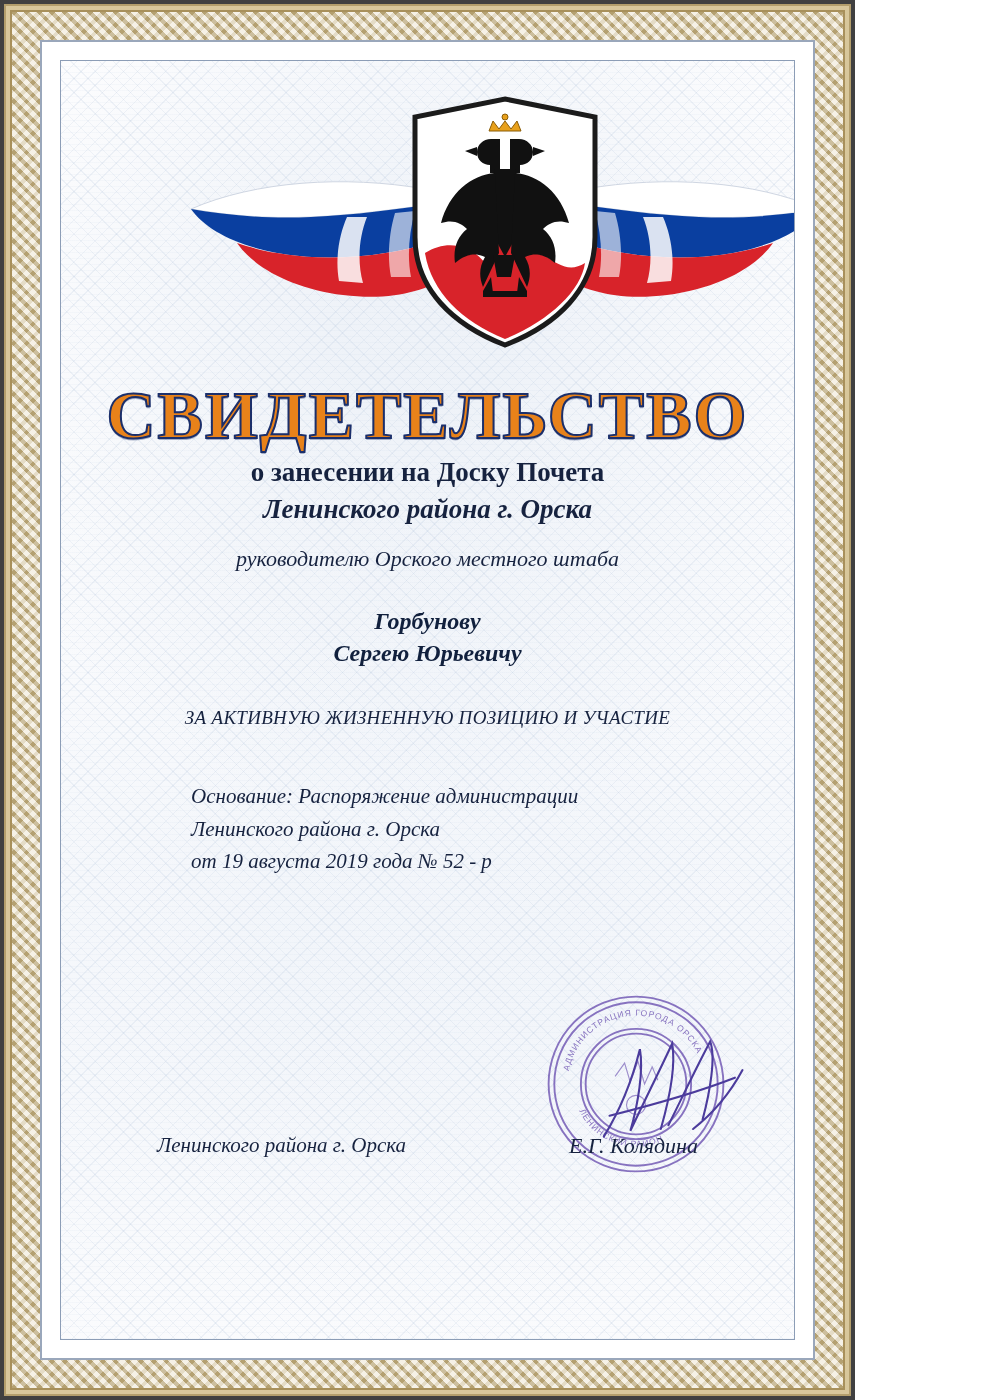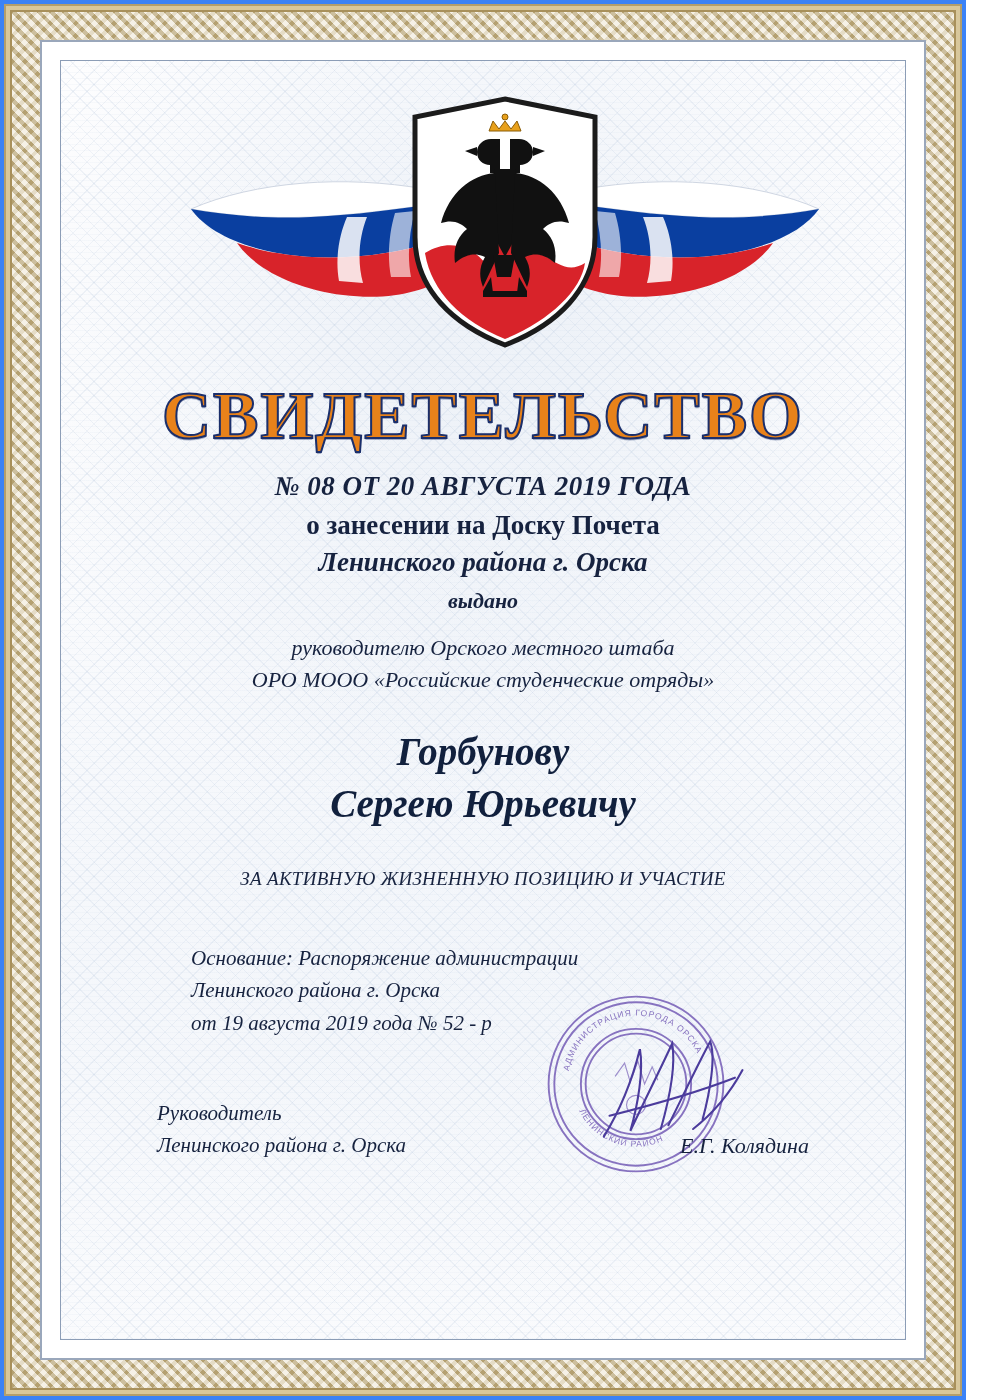--- a/index.html
+++ b/index.html
@@ -17,10 +17,10 @@
   
   .certificate {
     position: relative;
-    width: 966px;
+    width: 855px;
     height: 1400px;
     box-sizing: border-box;
-    background: #3b82f6;
+    background: #404040;
   }
 
   .border-outer {

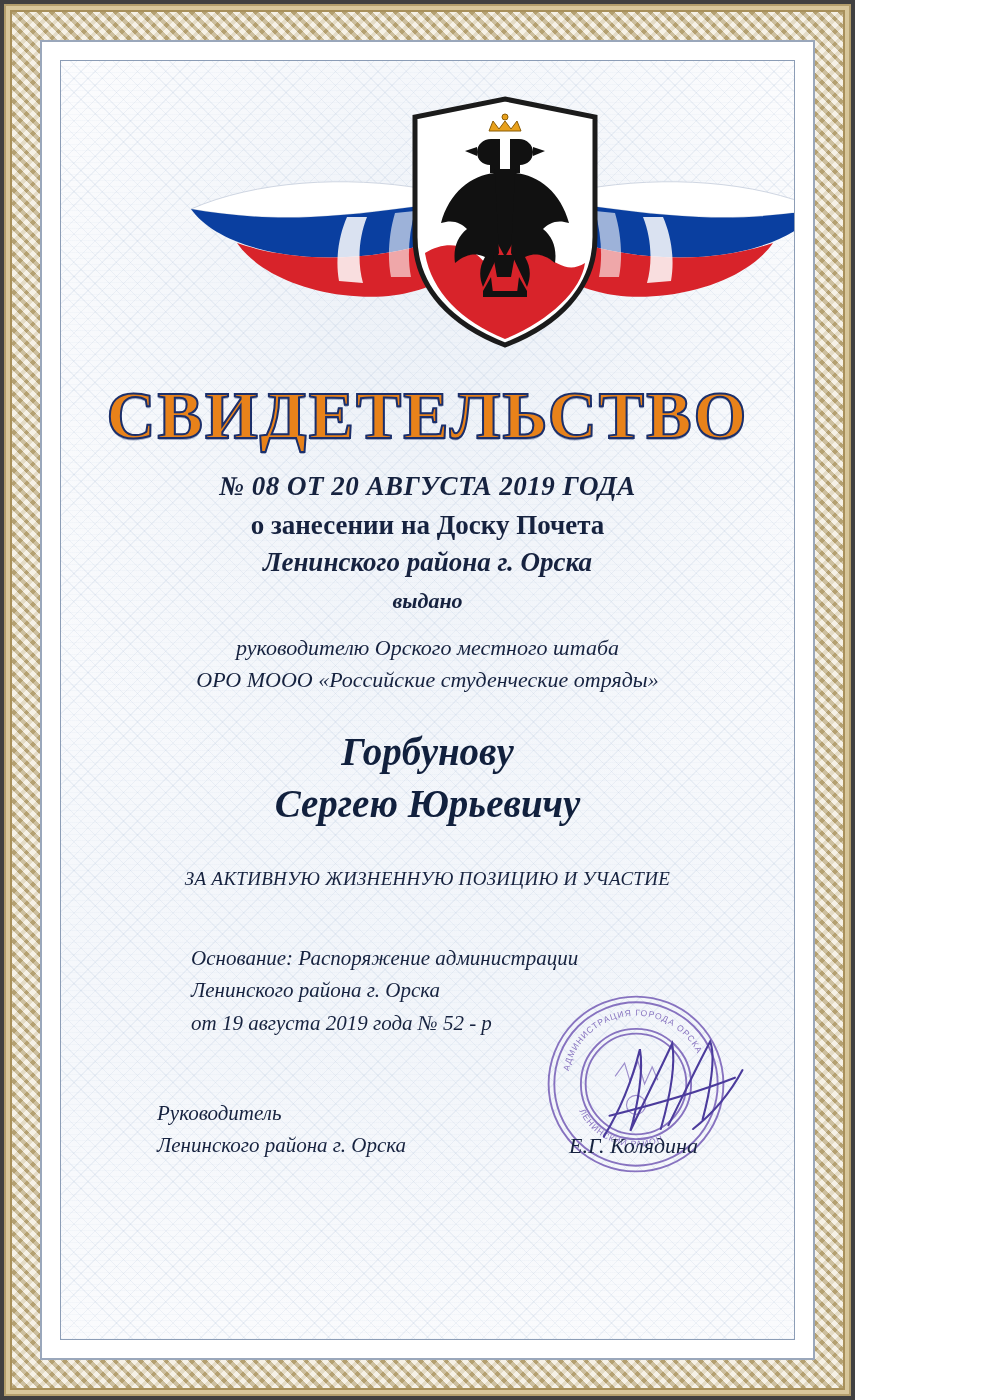--- a/index.html
+++ b/index.html
@@ -302,7 +302,6 @@
 
       <div class="title">СВИДЕТЕЛЬСТВО</div>
 
-      <div class="subtitle1">№ 08 ОТ 20 АВГУСТА 2019 ГОДА</div>
       <div class="subtitle2">о занесении на Доску Почета</div>
       <div class="subtitle3">Ленинского района г. Орска</div>
       <div class="issued">выдано</div>

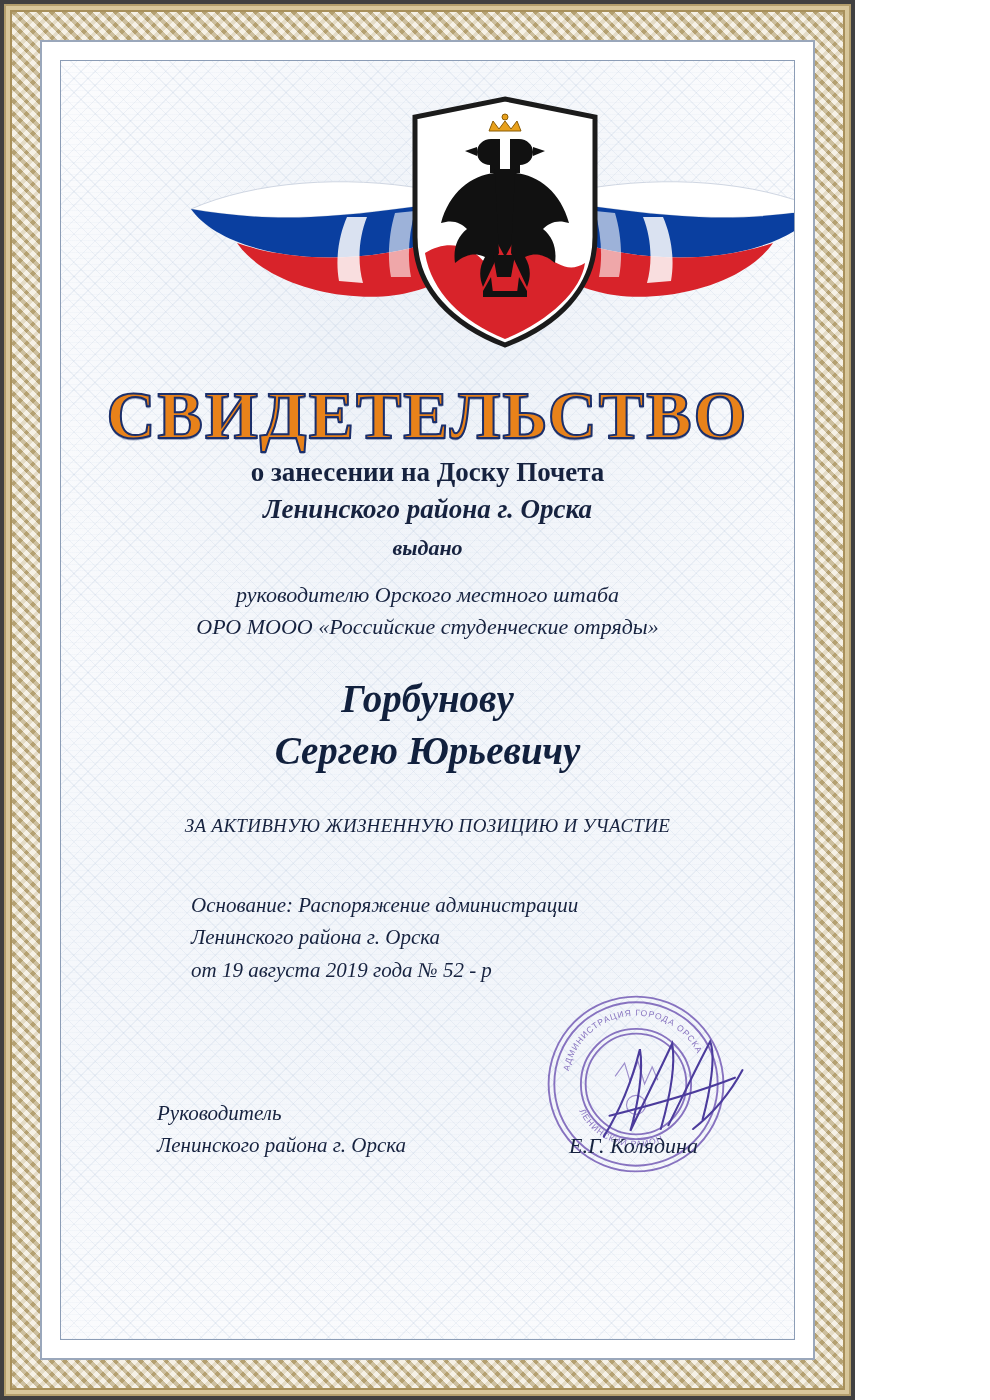--- a/index.html
+++ b/index.html
@@ -304,7 +304,6 @@
 
       <div class="subtitle2">о занесении на Доску Почета</div>
       <div class="subtitle3">Ленинского района г. Орска</div>
-      <div class="issued">выдано</div>
 
       <div class="recipient-role">
         <div>руководителю Орского местного штаба</div>

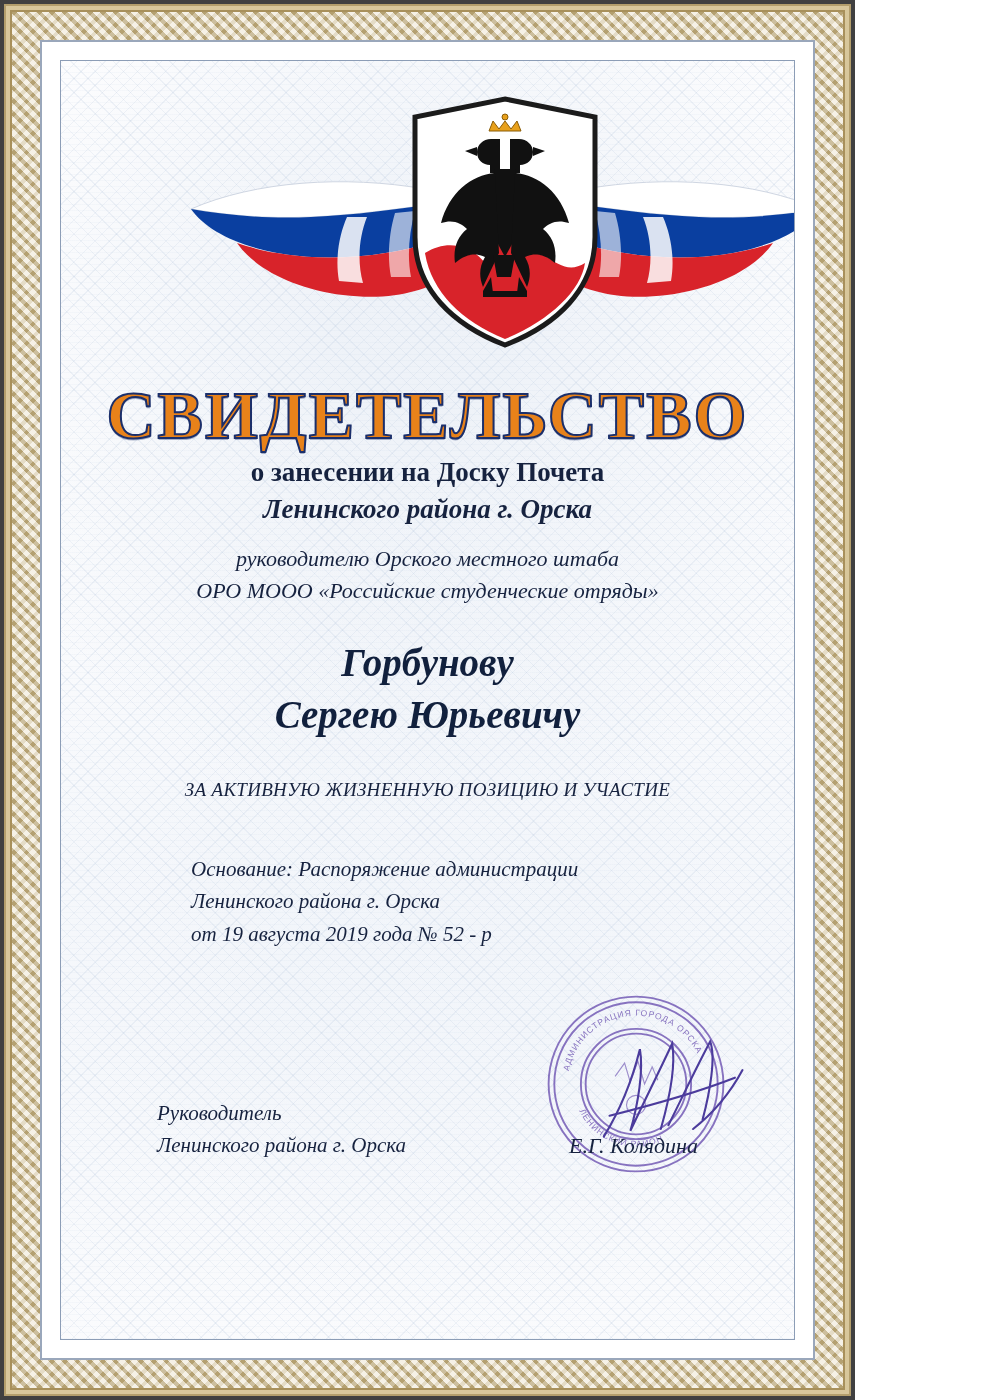--- a/index.html
+++ b/index.html
@@ -307,7 +307,6 @@
 
       <div class="recipient-role">
         <div>руководителю Орского местного штаба</div>
-        <div>ОРО МООО «Российские студенческие отряды»</div>
       </div>
 
       <div class="recipient-name">

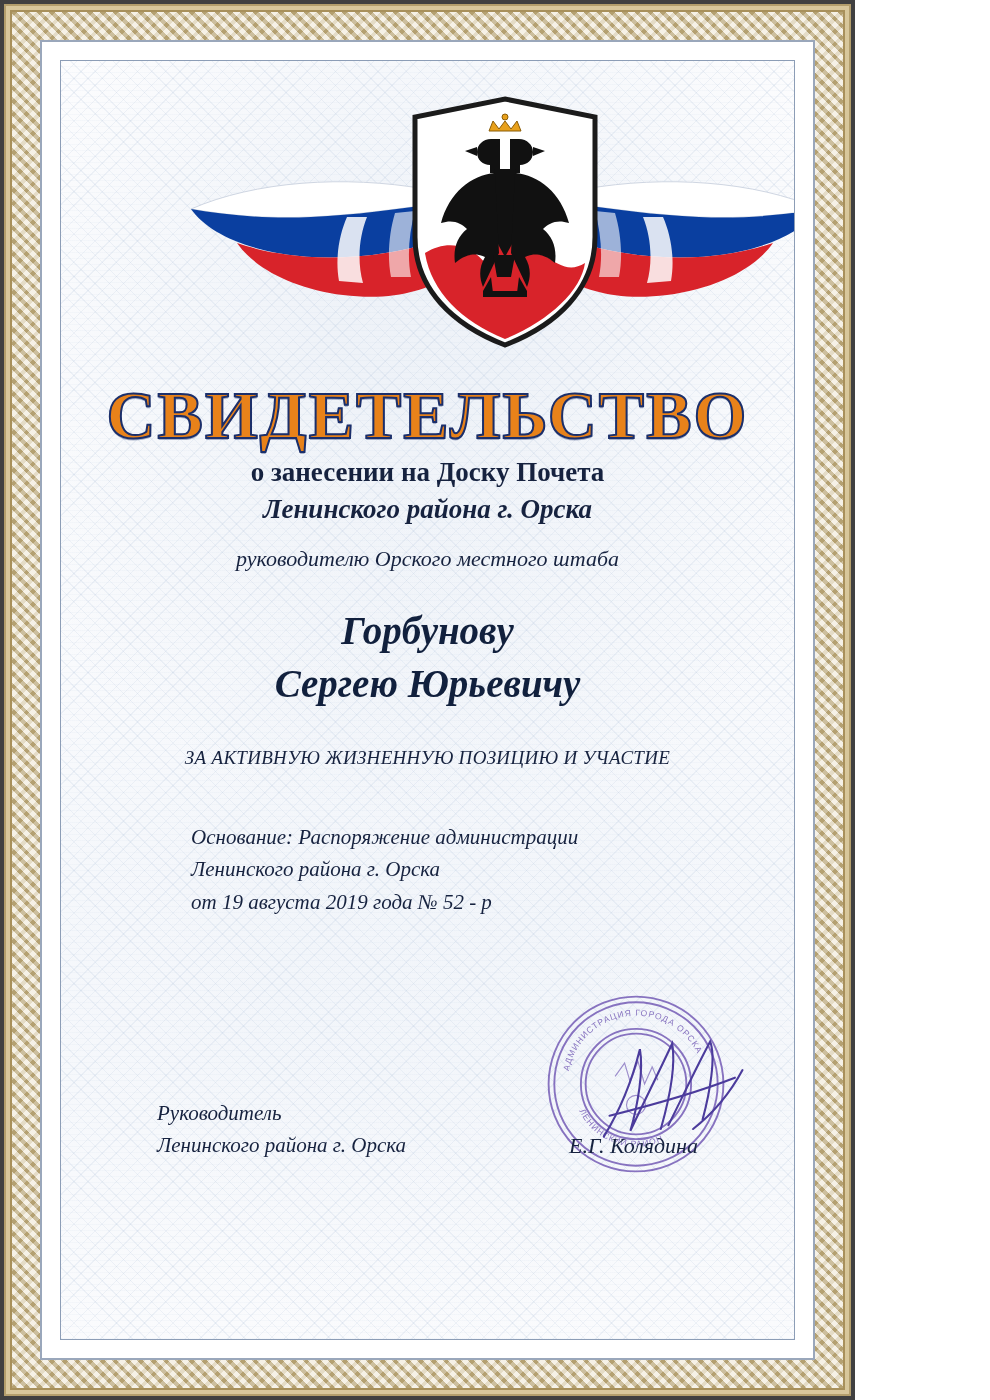--- a/index.html
+++ b/index.html
@@ -161,7 +161,7 @@
 
   .recipient-name {
     margin-top: 30px;
-    font-size: 39px;
+    font-size: 24px;
     font-style: italic;
     font-weight: bold;
     color: #11203d;

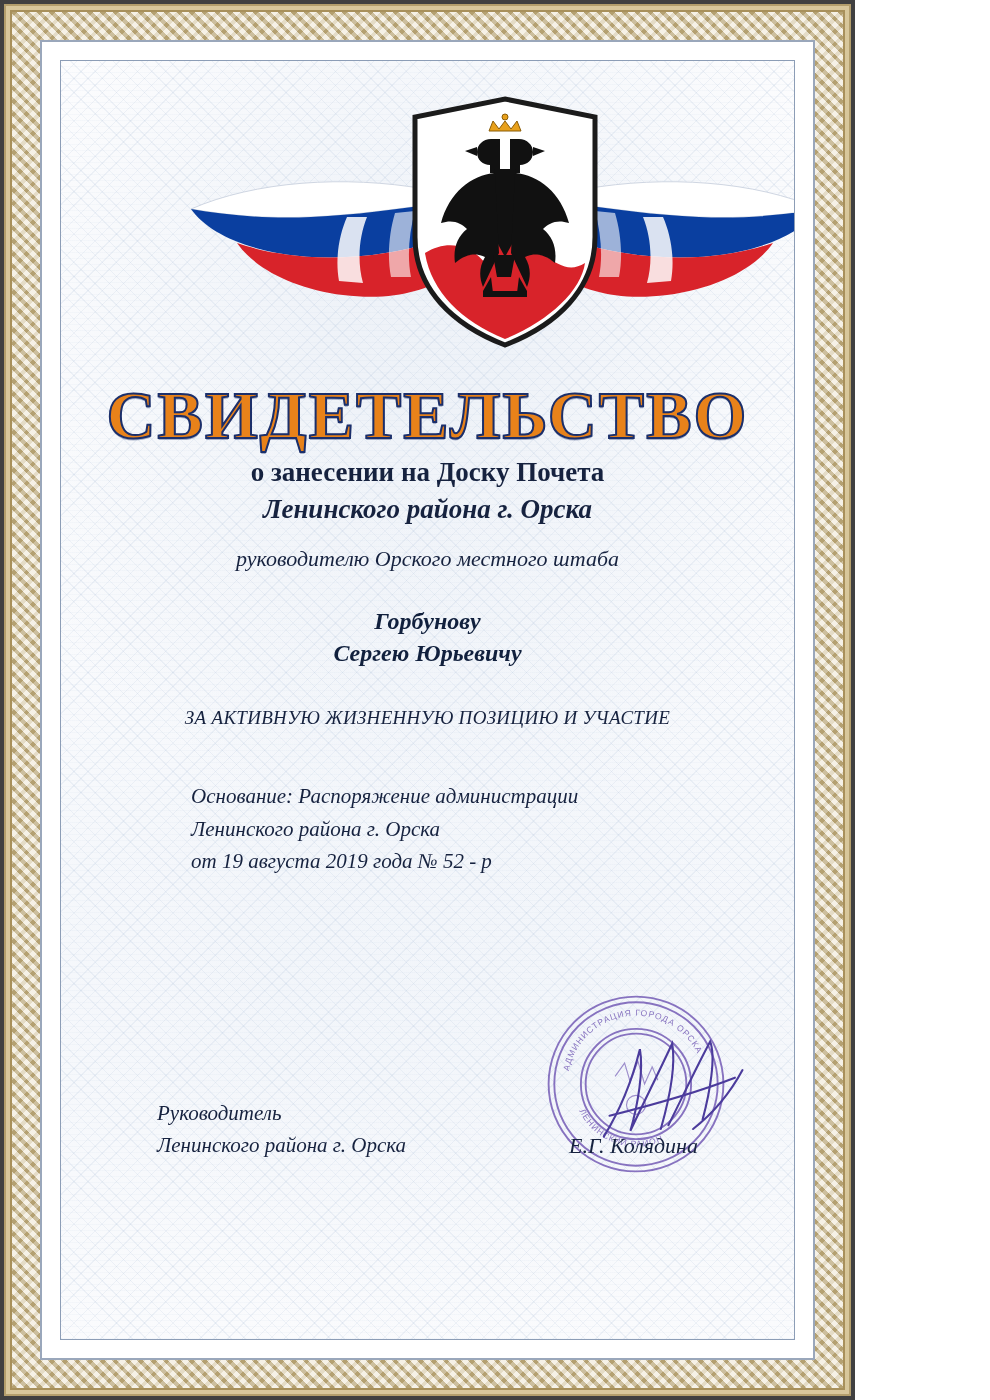--- a/index.html
+++ b/index.html
@@ -358,7 +358,6 @@
 
       <div class="signature-block">
         <div class="sig-left">
-          <div>Руководитель</div>
           <div>Ленинского района г. Орска</div>
         </div>
         <div class="sig-right">Е.Г. Колядина</div>

